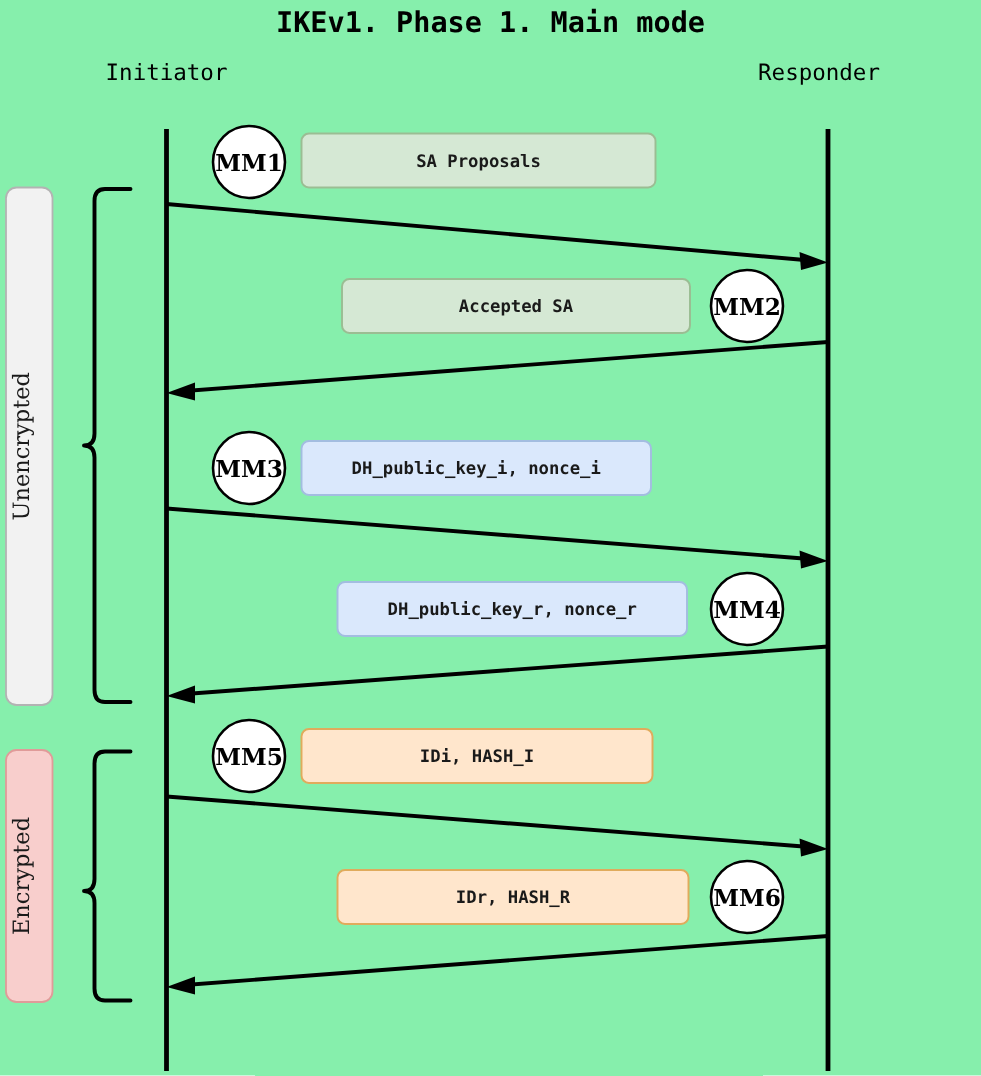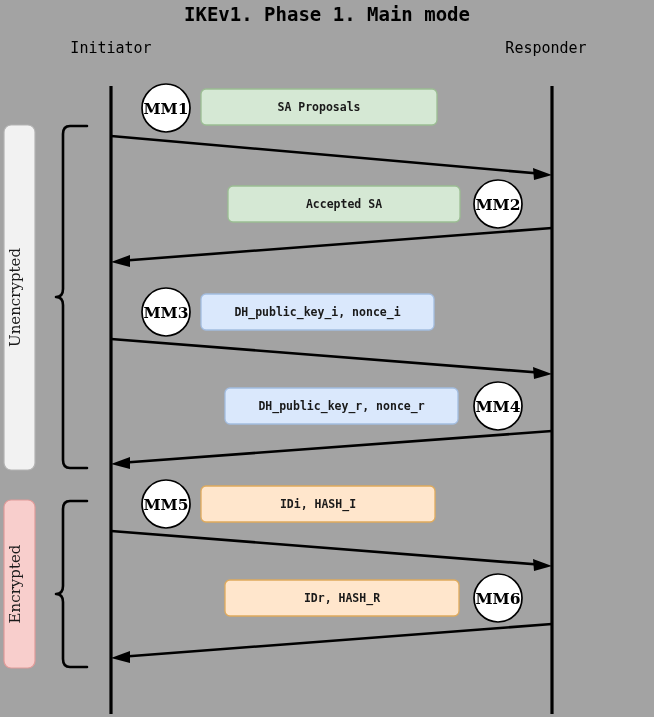--- a/index.html
+++ b/index.html
@@ -11,7 +11,7 @@
     position: relative;
     width: 654px;
     height: 717px;
-    background: #a3a3a3;
+    background: #86efac;
     overflow: hidden;
     font-family: "DejaVu Sans Mono", monospace;
   }

